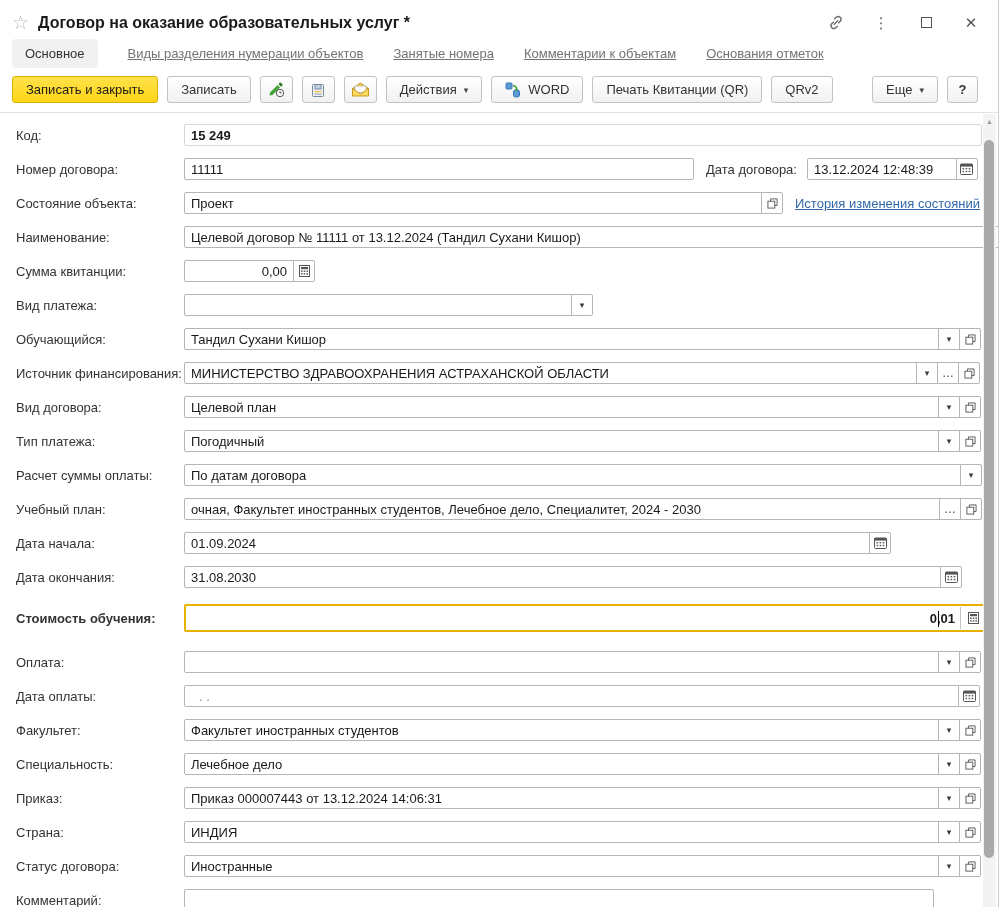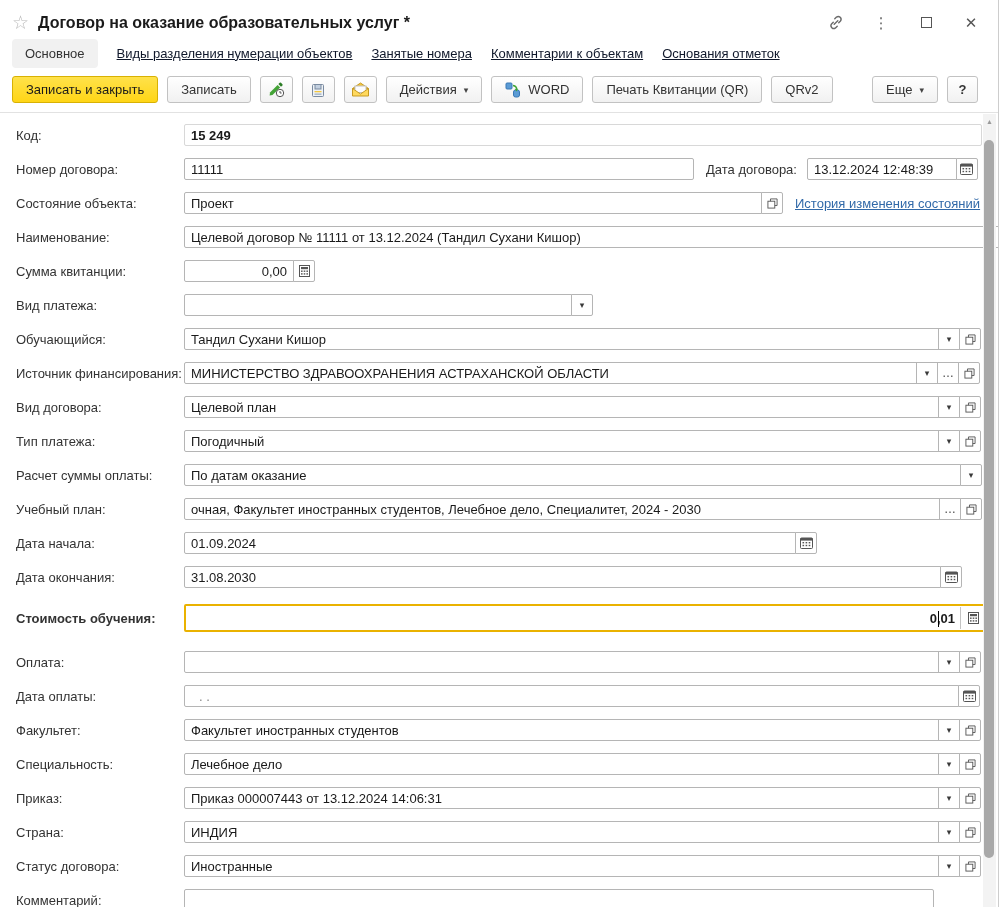--- a/index.html
+++ b/index.html
@@ -19,7 +19,7 @@
   .maxbox { width:11px; height:11px; border:1.6px solid #555; }
   .closex { font-size:15px; color:#555; }
   
-  .tabs { display:flex; align-items:center; gap:19px; padding:2px 14px 6px 12px; height:34px; }
+  .tabs { display:flex; align-items:center; gap:30px; padding:2px 14px 6px 12px; height:34px; }
   .tab-active { background:#f1f1f1; border-radius:4px; padding:7px 13px; color:#333; cursor:pointer; }
   .tab-link { color:#0f172a; text-decoration:underline; cursor:pointer; }
   

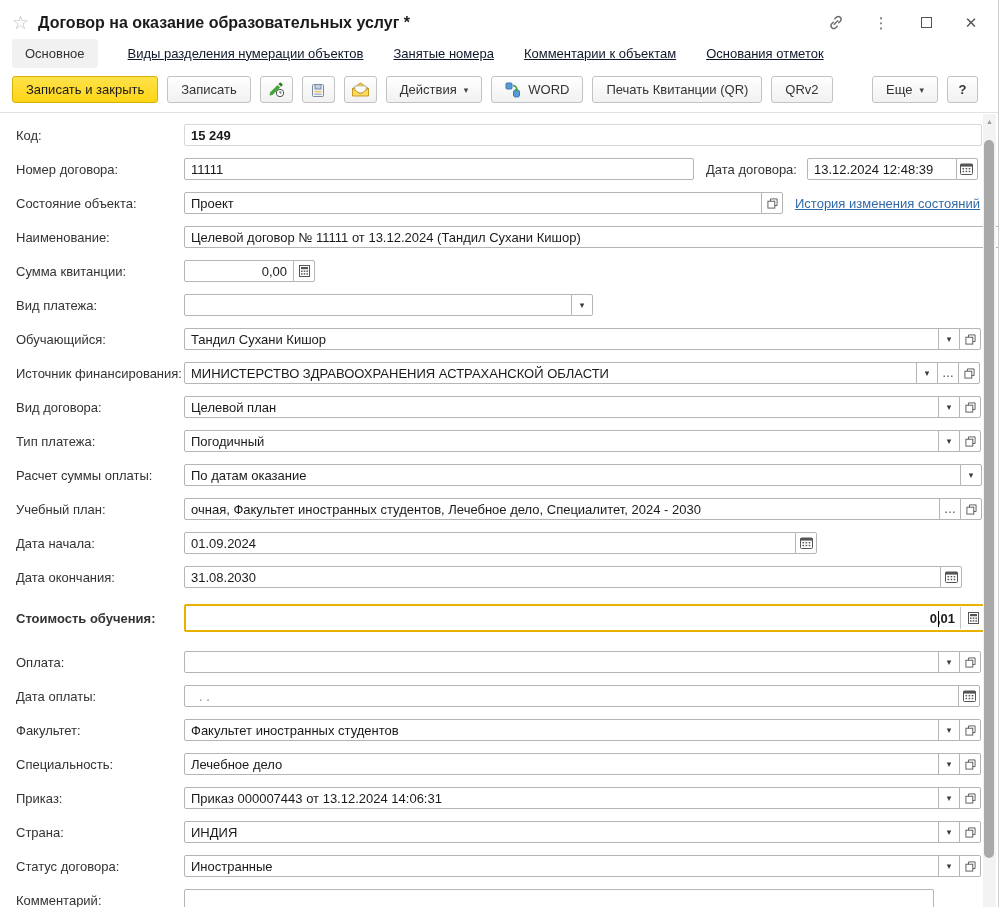--- a/index.html
+++ b/index.html
@@ -21,7 +21,7 @@
   
   .tabs { display:flex; align-items:center; gap:30px; padding:2px 14px 6px 12px; height:34px; }
   .tab-active { background:#f1f1f1; border-radius:4px; padding:7px 13px; color:#333; cursor:pointer; }
-  .tab-link { color:#0f172a; text-decoration:underline; cursor:pointer; }
+  .tab-link { color:#737373; text-decoration:underline; cursor:pointer; }
   
   .toolbar { display:flex; align-items:center; gap:9px; padding:4px 20px 9px 12px; border-bottom:1px solid #e2e2e2; }
   .btn {

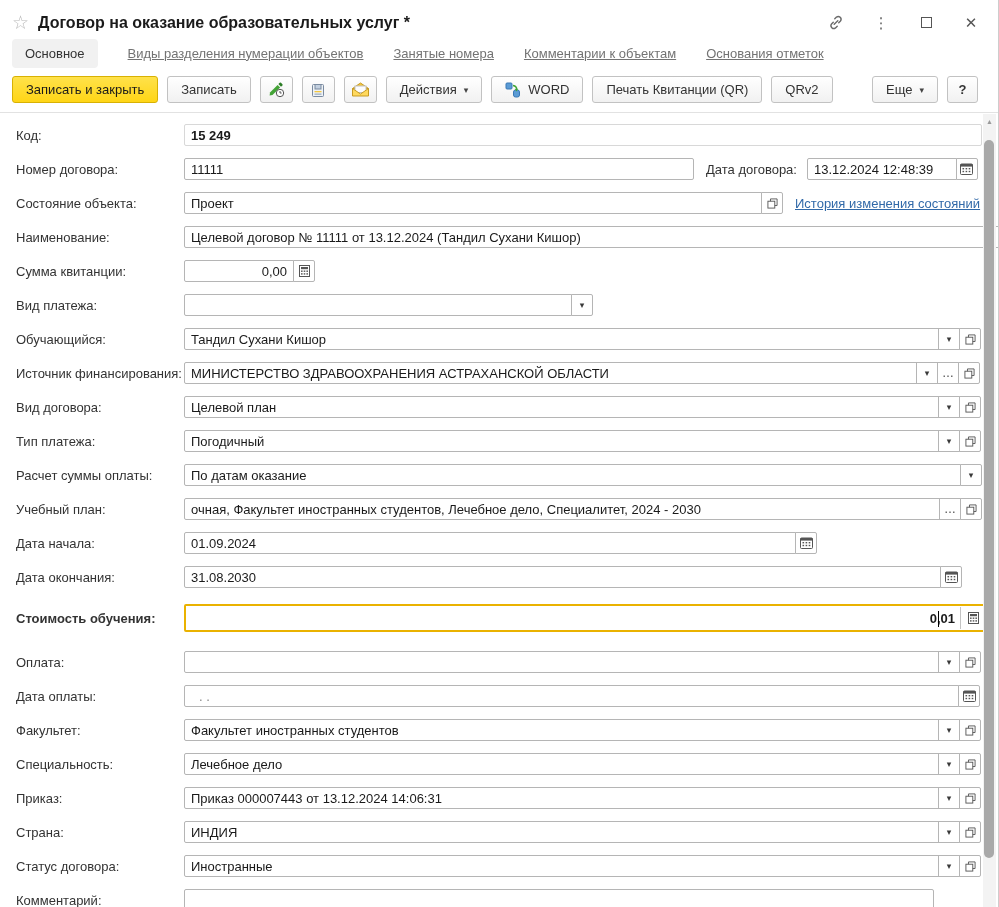--- a/index.html
+++ b/index.html
@@ -305,7 +305,7 @@
 
   <div class="frow">
     <span class="flabel">Расчет суммы оплаты:</span>
-    <div class="input has-seg" style="width:777px">По датам оказание</div>
+    <div class="input has-seg" style="width:777px">По датам договора</div>
     <span class="seg last">
         <span class="dd">▾</span>
       </span>

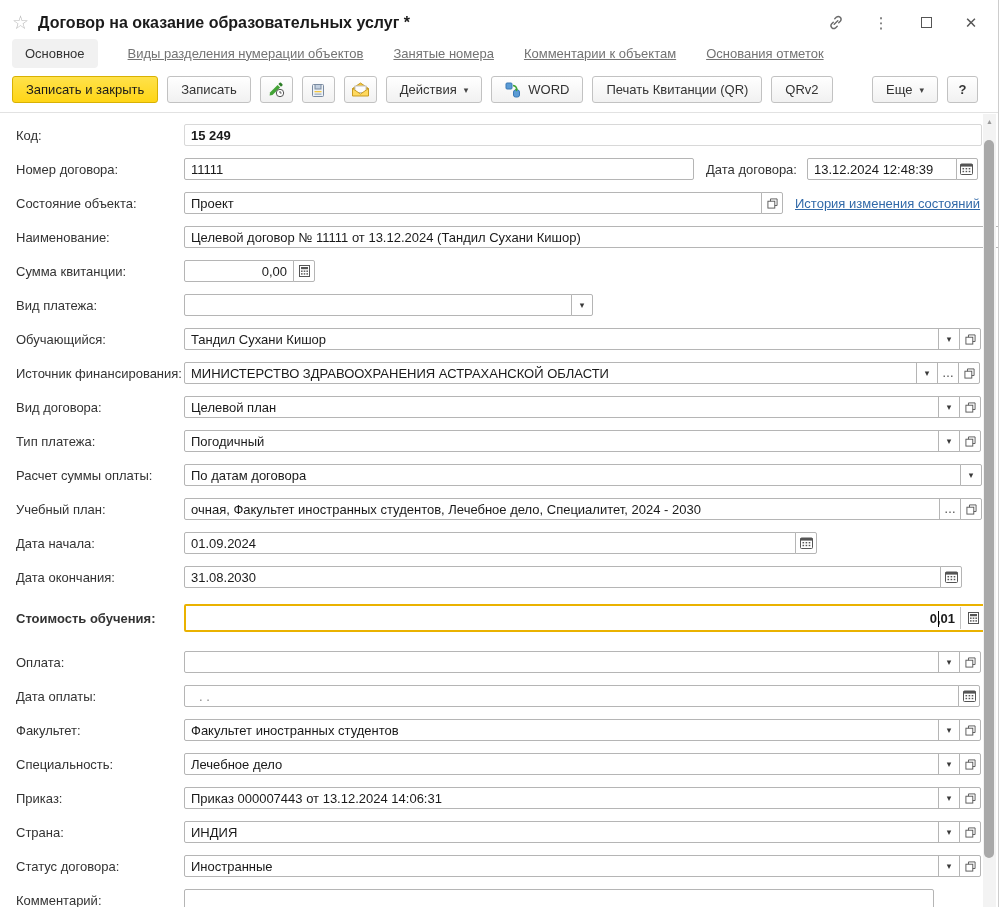--- a/index.html
+++ b/index.html
@@ -329,7 +329,7 @@
 
   <div class="frow">
     <span class="flabel">Дата начала:</span>
-    <div class="input has-seg" style="width:612px">01.09.2024</div>
+    <div class="input has-seg" style="width:686px">01.09.2024</div>
     <span class="seg last">
       <span>
           <svg width="13" height="12" viewBox="0 0 13 12">

